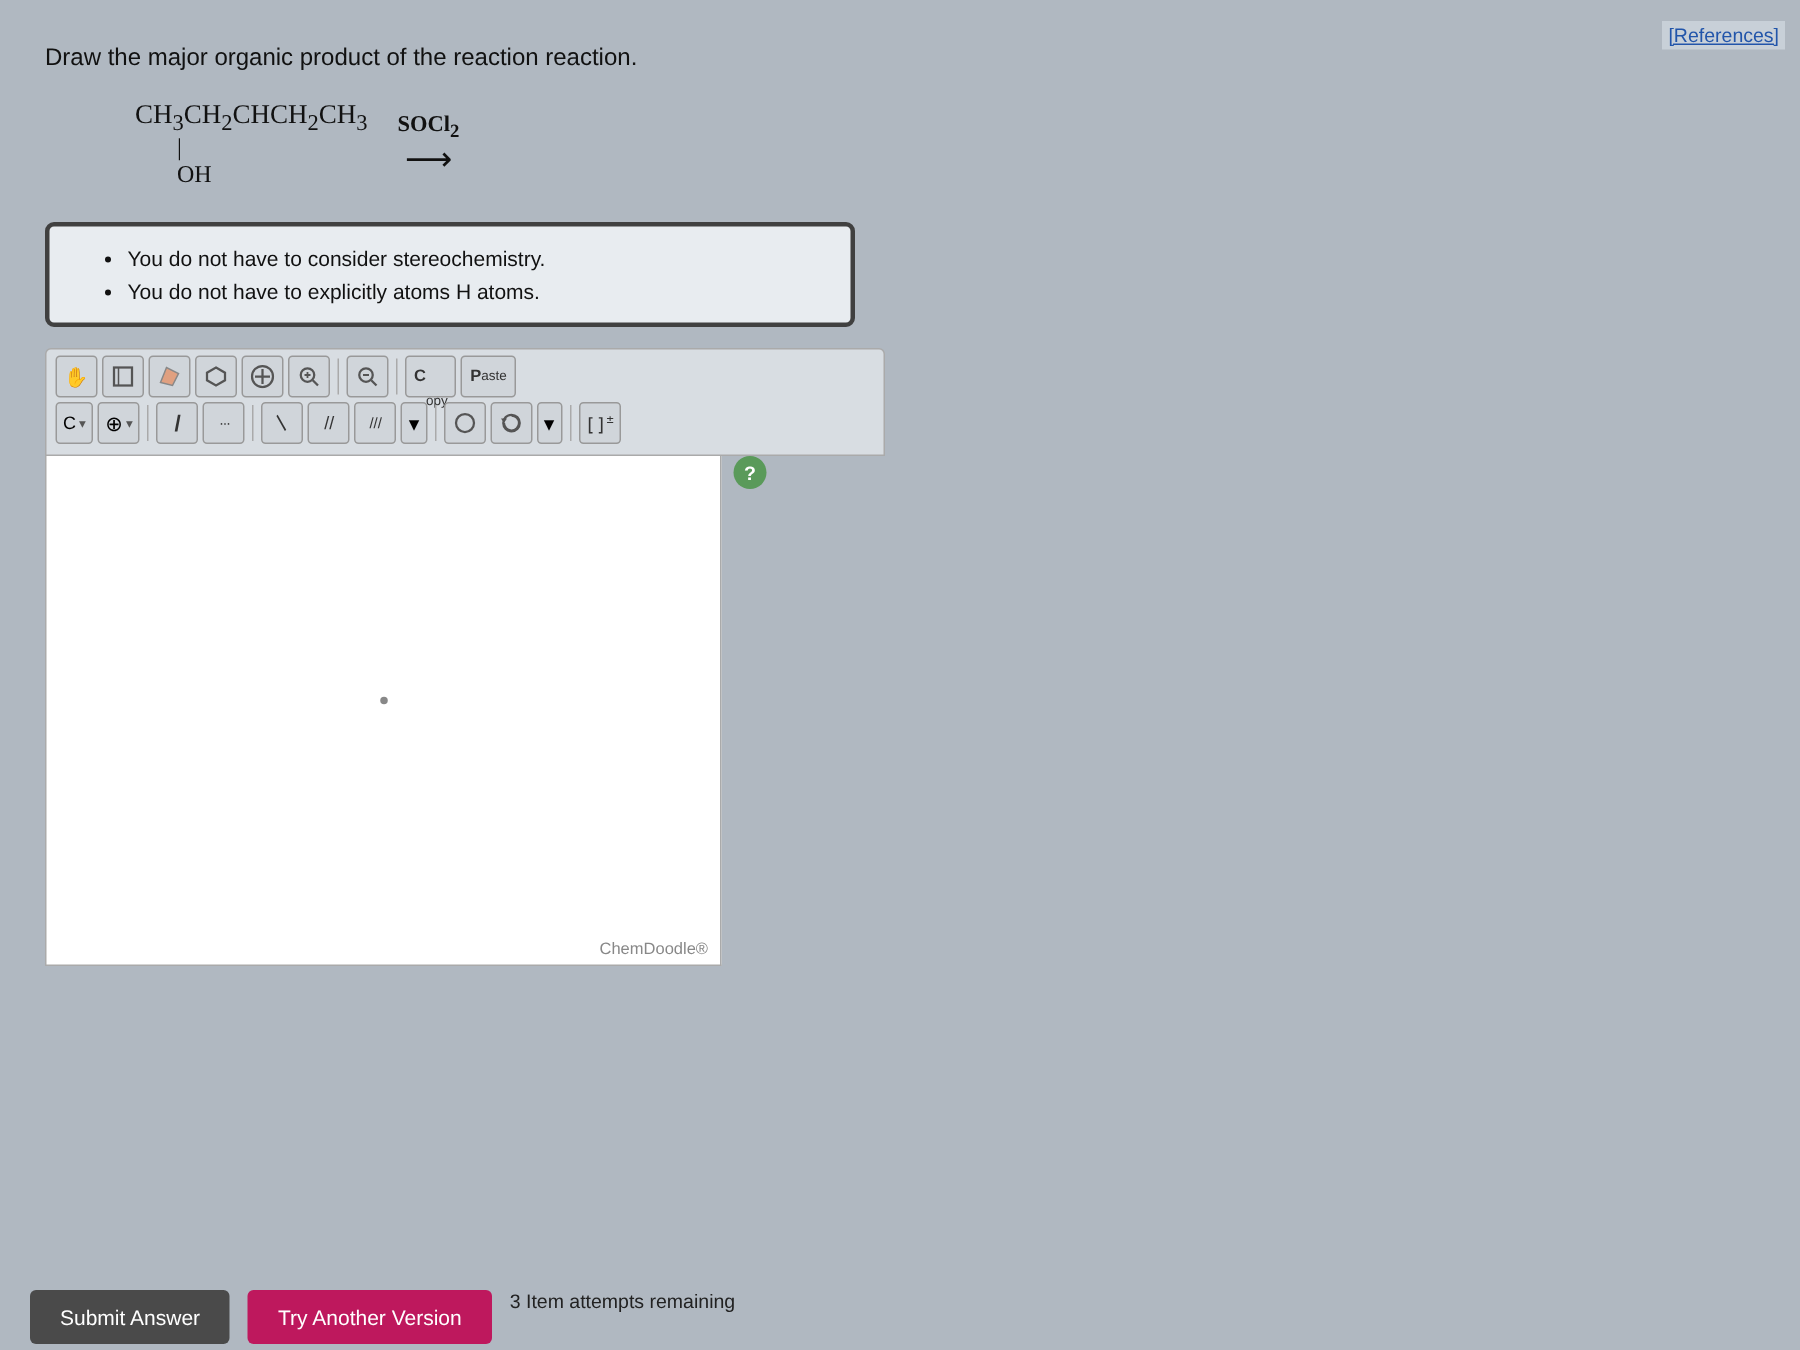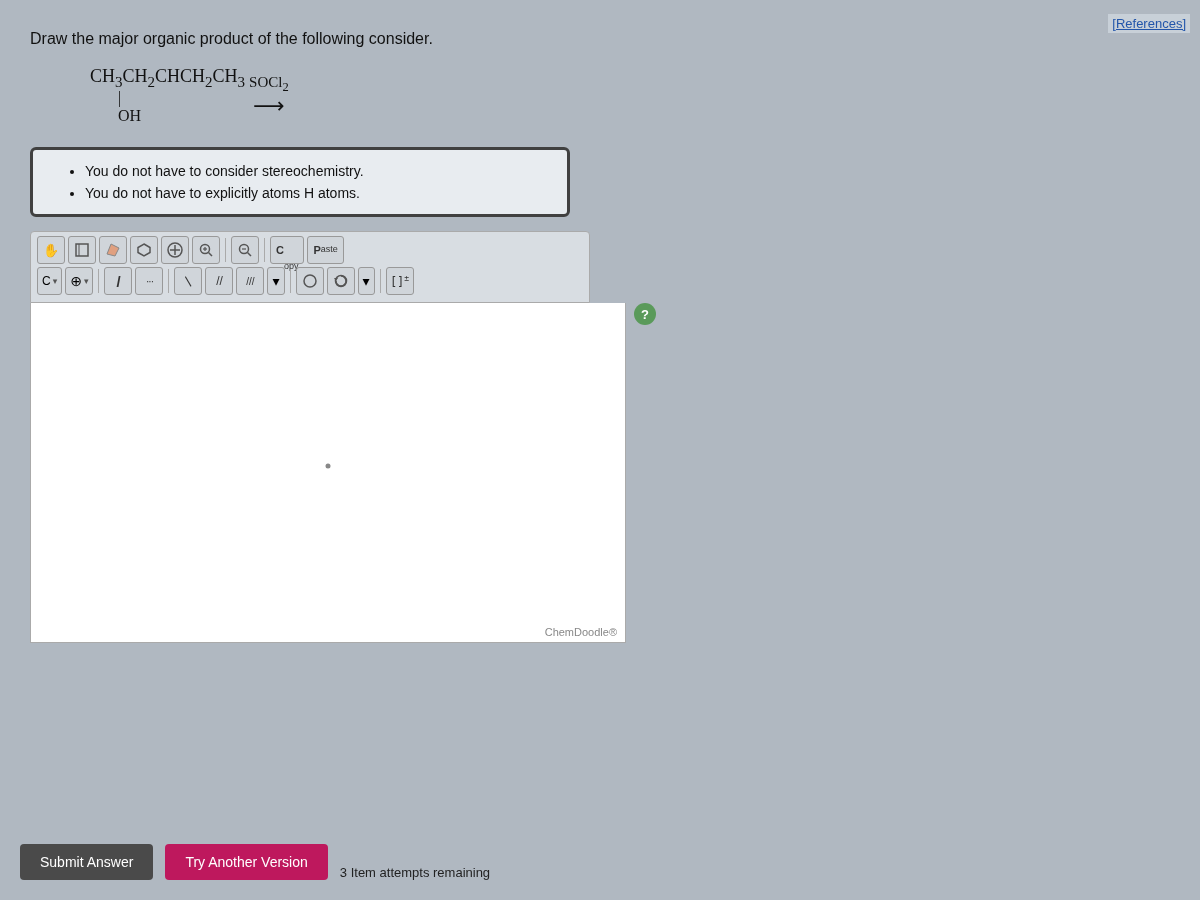--- a/index.html
+++ b/index.html
@@ -231,7 +231,7 @@
 <div class="main-content">
 
   
-  <div class="question-text">Draw the major organic product of the following consider.</div>
+  <div class="question-text">Draw the major organic product of the reaction reaction.</div>
 
   
   <div class="reaction-area">

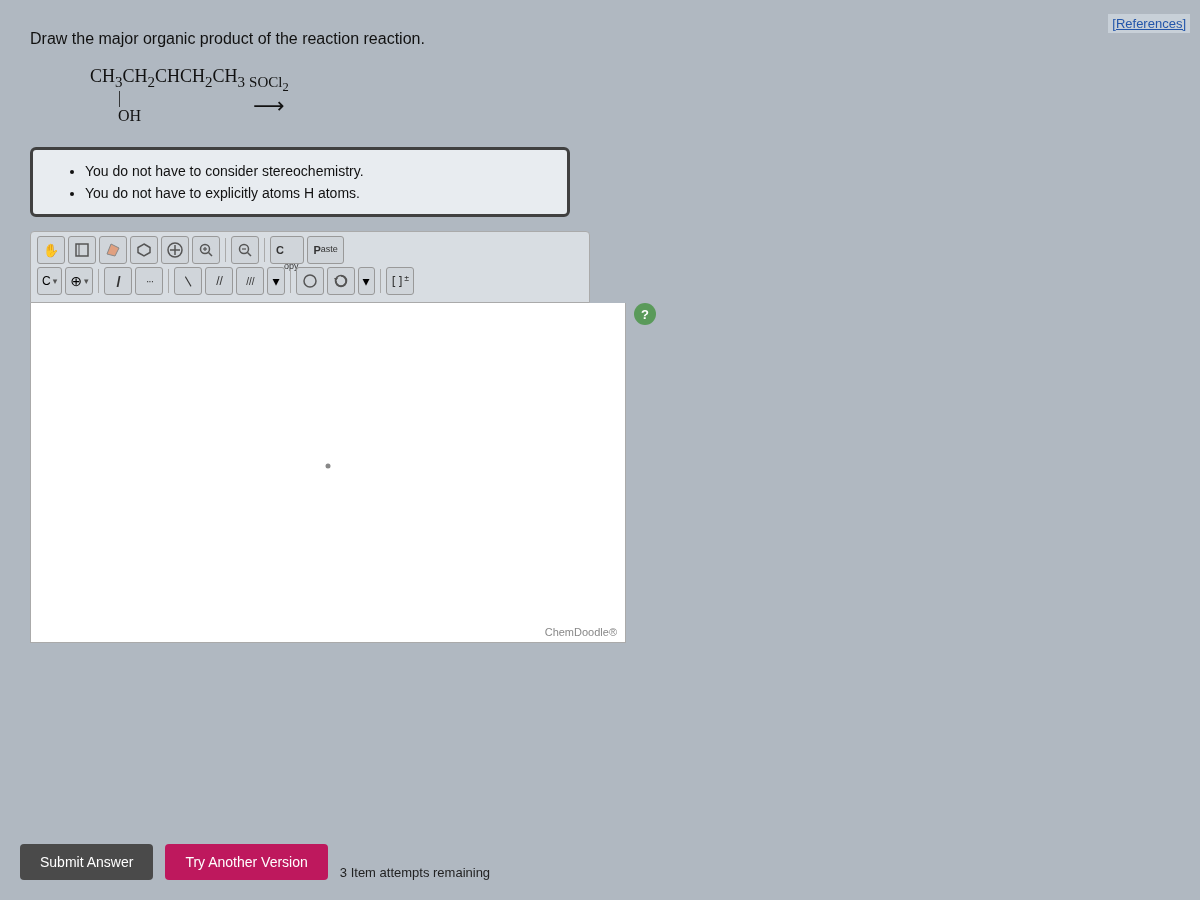--- a/index.html
+++ b/index.html
@@ -49,7 +49,7 @@
       display: flex;
       align-items: center;
       font-size: 18px;
-      gap: 4px;
+      gap: 20px;
     }
     .reaction-arrow-container {
       display: flex;

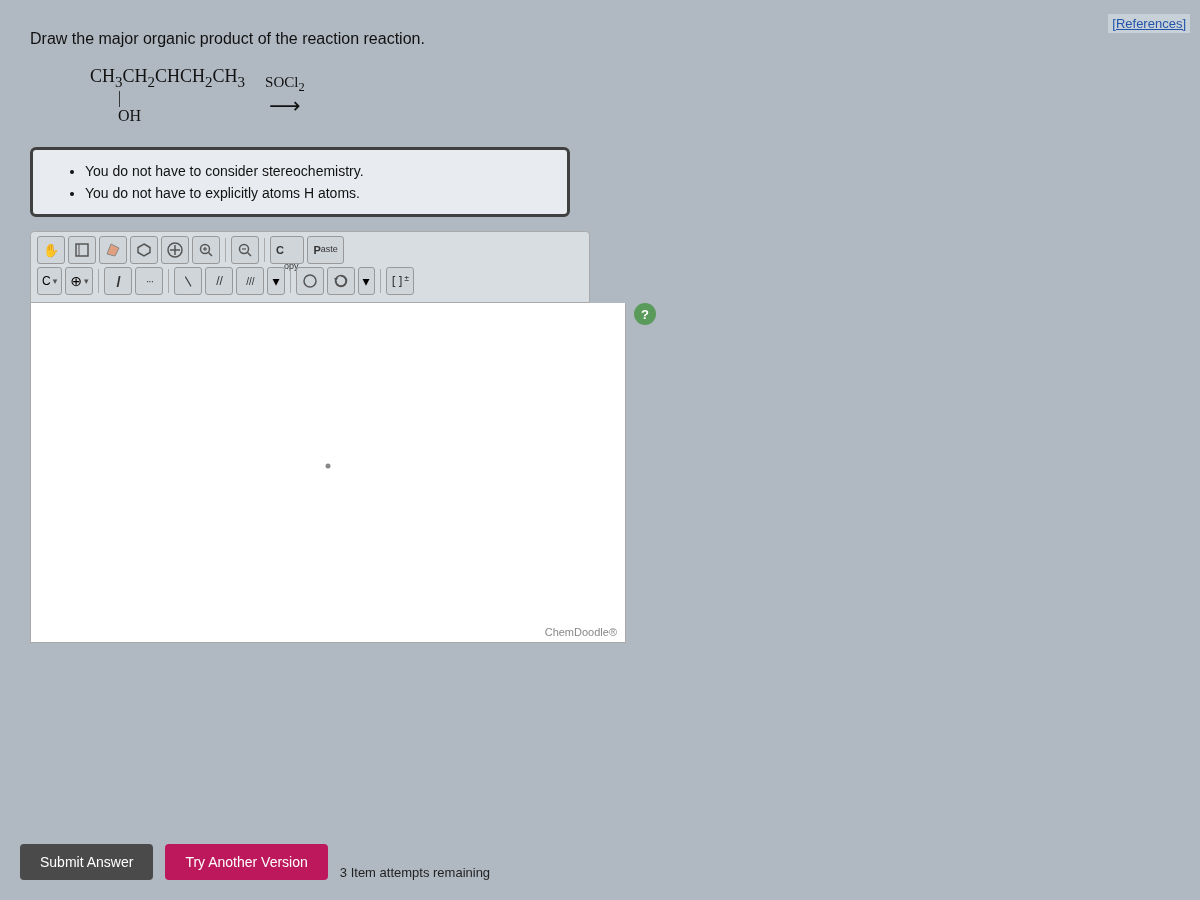--- a/index.html
+++ b/index.html
@@ -61,6 +61,7 @@
       font-size: 15px;
       font-family: 'Times New Roman', serif;
       margin-bottom: 0px;
+      font-weight: bold;
     }
     .reaction-arrow {
       font-size: 22px;

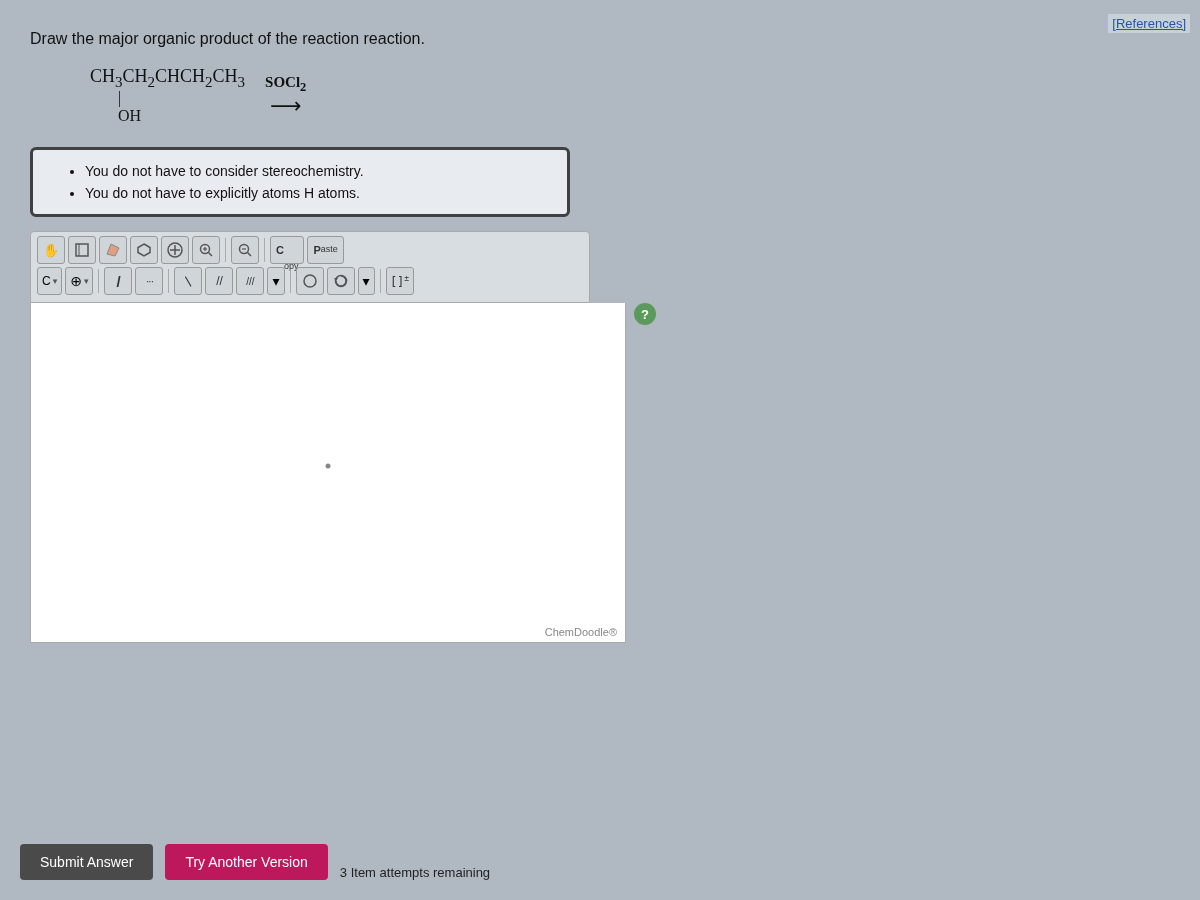--- a/index.html
+++ b/index.html
@@ -136,7 +136,7 @@
       color: #555;
     }
     .draw-canvas {
-      width: 596px;
+      width: 451px;
       height: 340px;
       background: white;
       border: 1px solid #aaa;

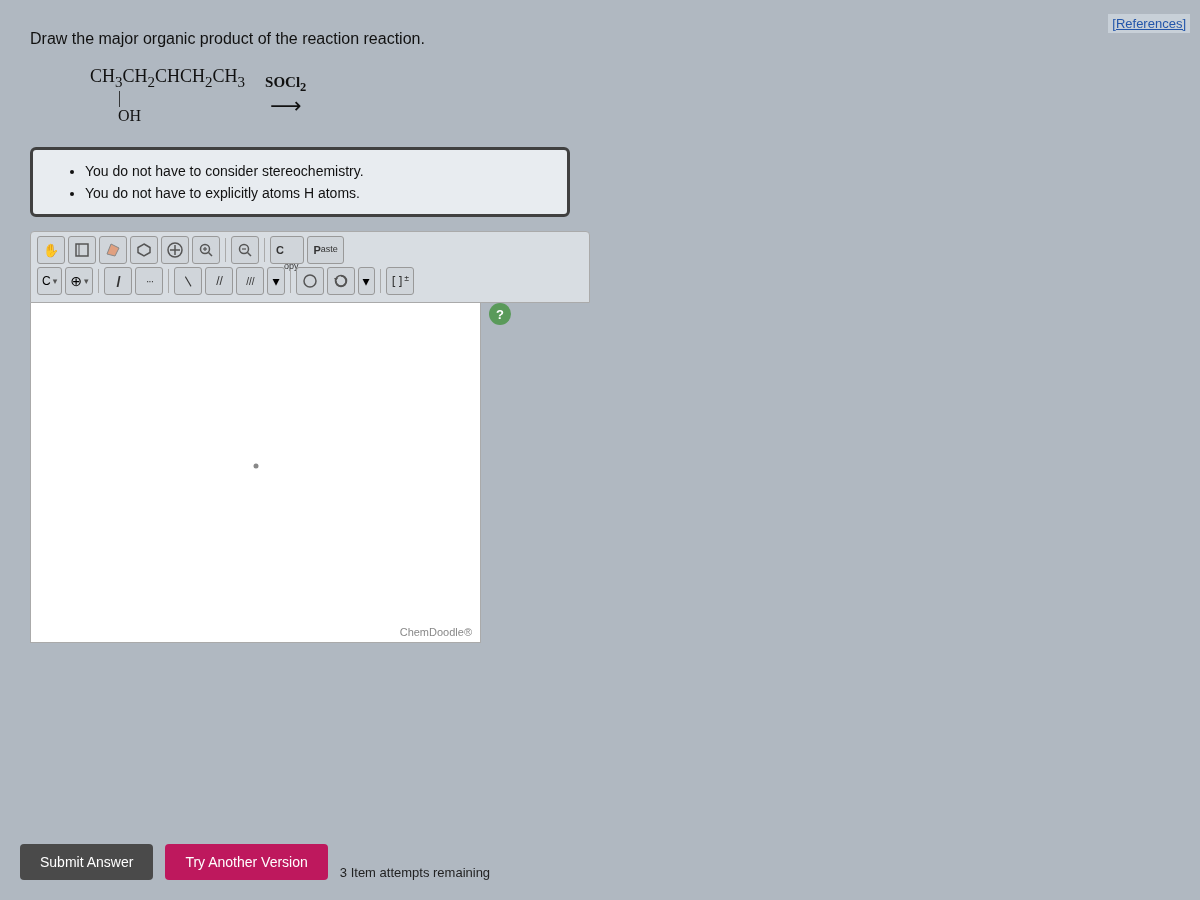--- a/index.html
+++ b/index.html
@@ -178,10 +178,10 @@
     }
     .bottom-buttons {
       position: absolute;
-      bottom: 20px;
+      bottom: 4px;
       left: 20px;
       display: flex;
-      align-items: flex-end;
+      align-items: flex-start;
       gap: 12px;
     }
     .btn-submit {

